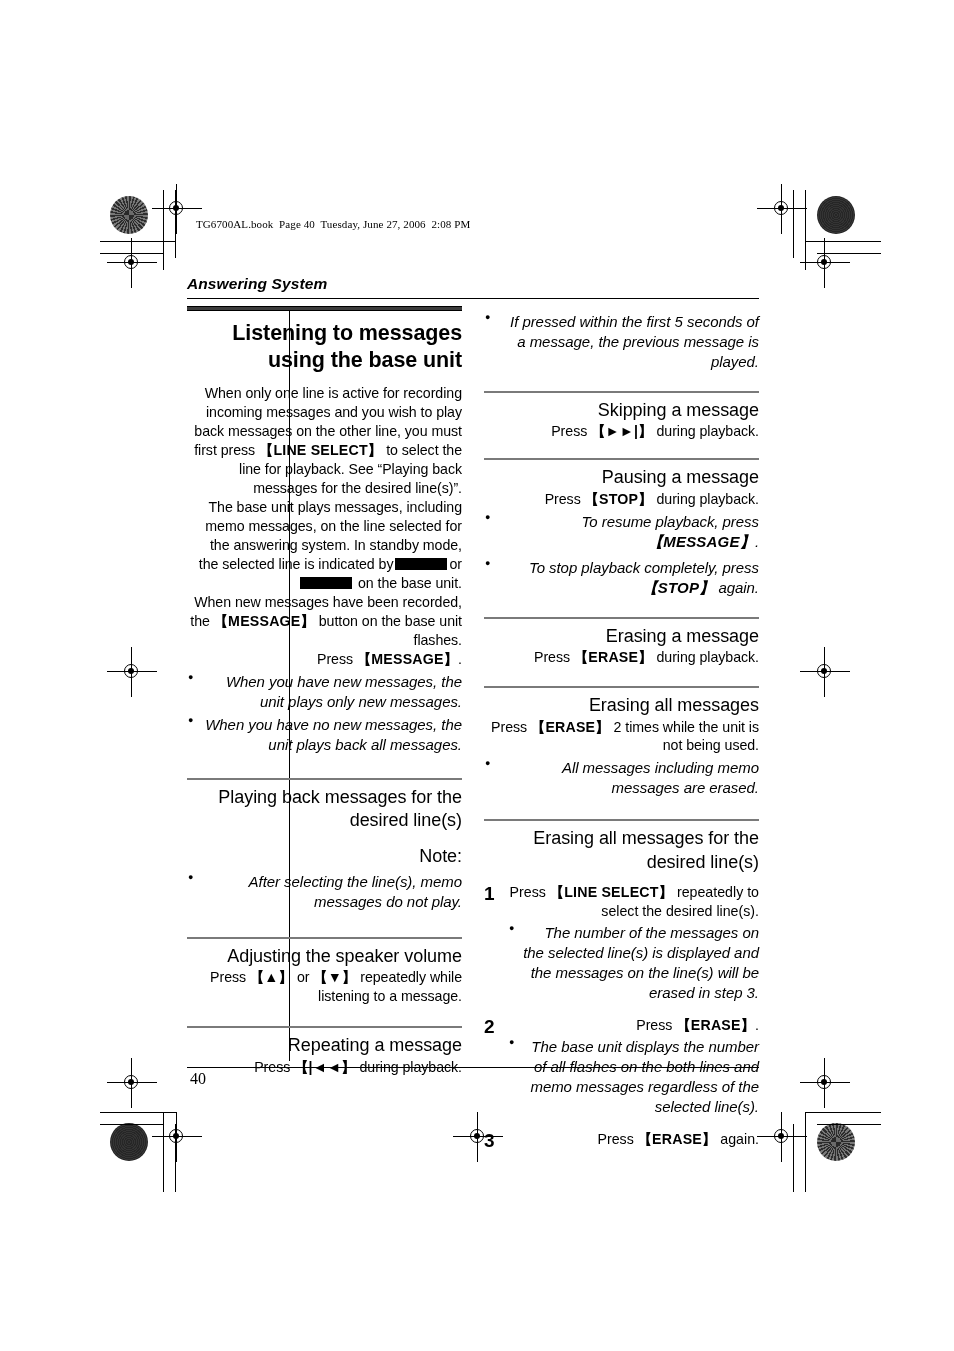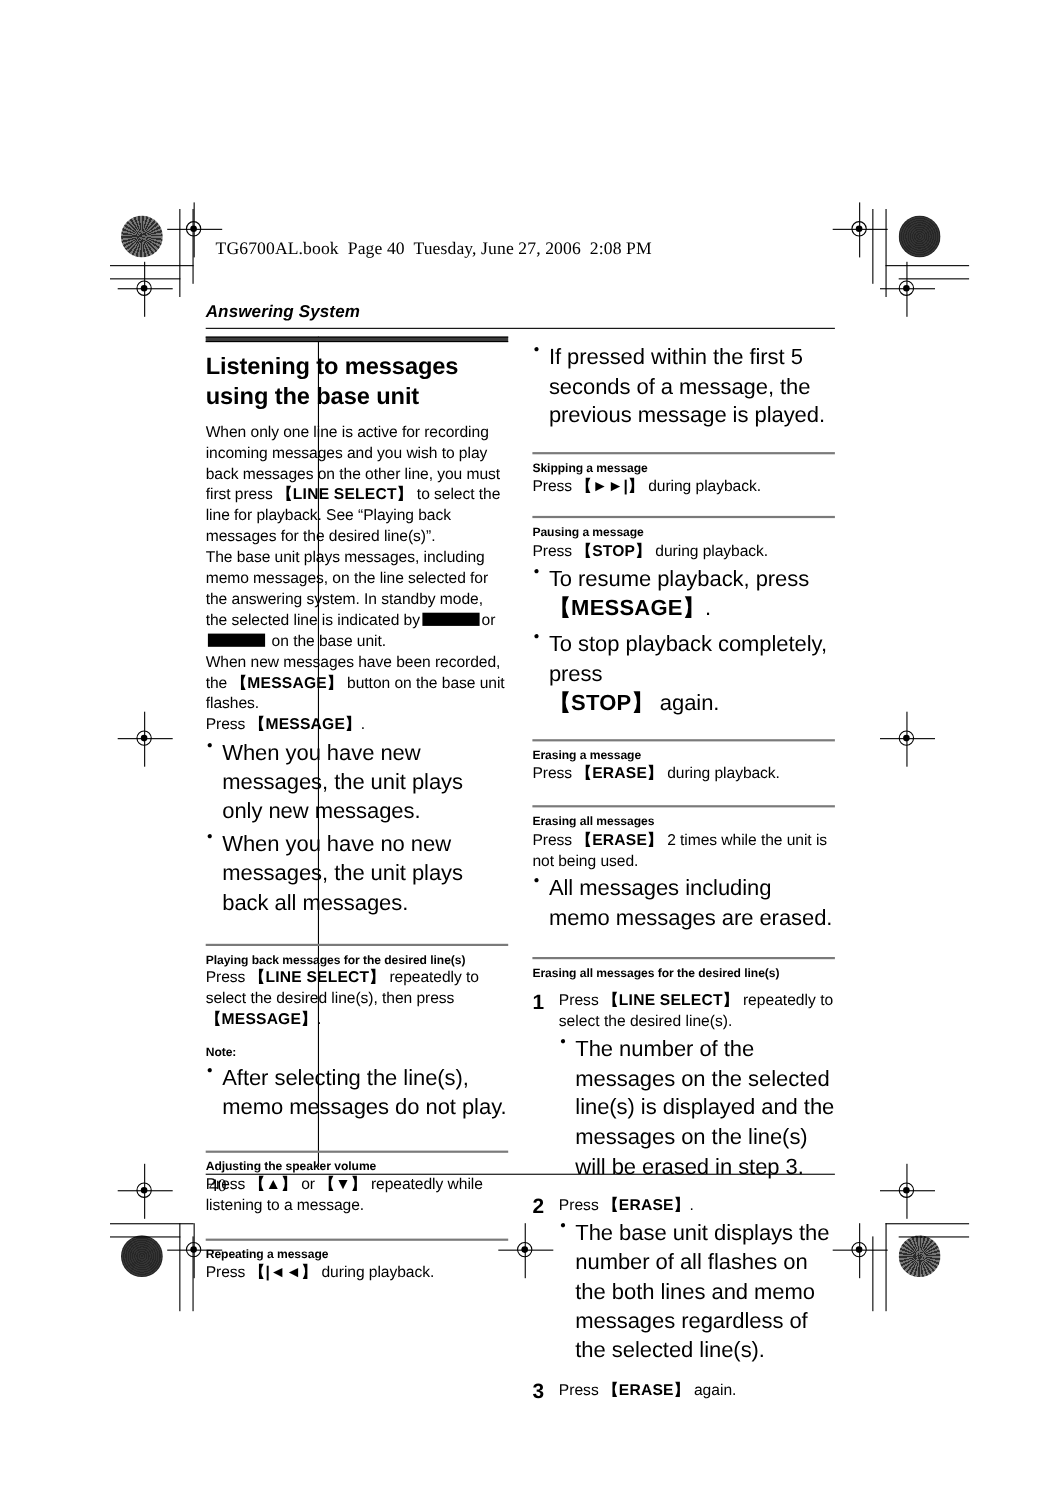--- a/index.html
+++ b/index.html
@@ -77,7 +77,7 @@
     left: 196px;
     top: 218px;
     font-family: "Liberation Serif", serif;
-    font-size: 16px;
+    font-size: 11px;
     letter-spacing: 0.1px;
     white-space: pre;
     color: #000;

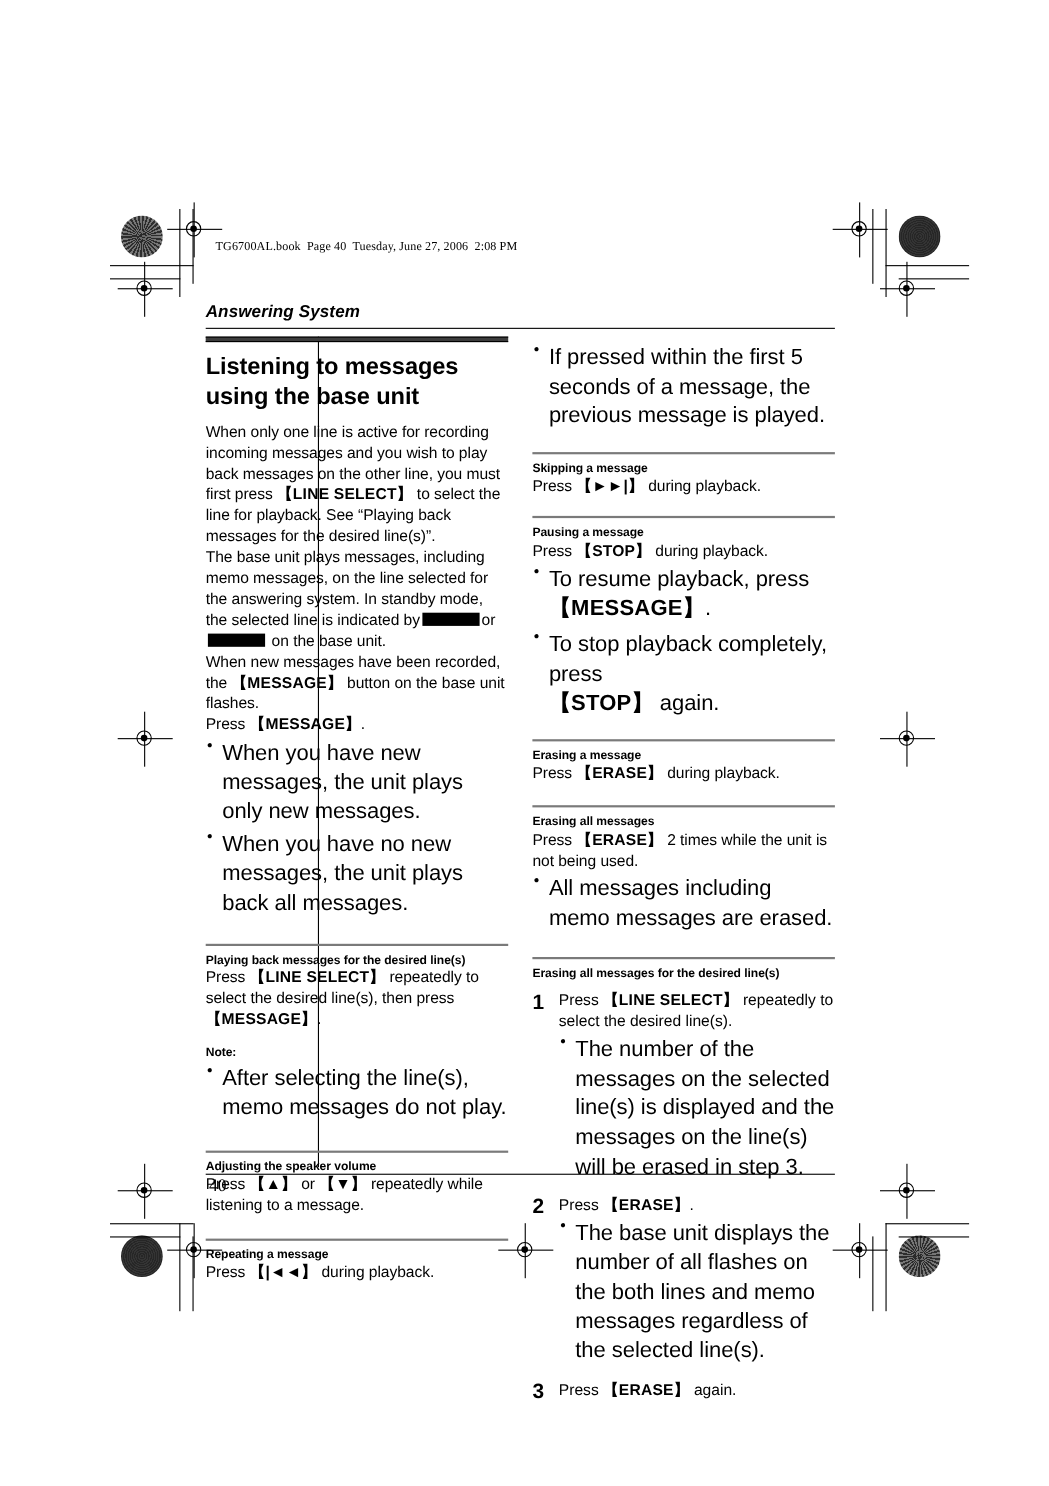--- a/index.html
+++ b/index.html
@@ -108,6 +108,7 @@
     top: 306px;
     width: 572px;
     height: 760px;
+    text-align: right;
   }
   .col {
     position: absolute;

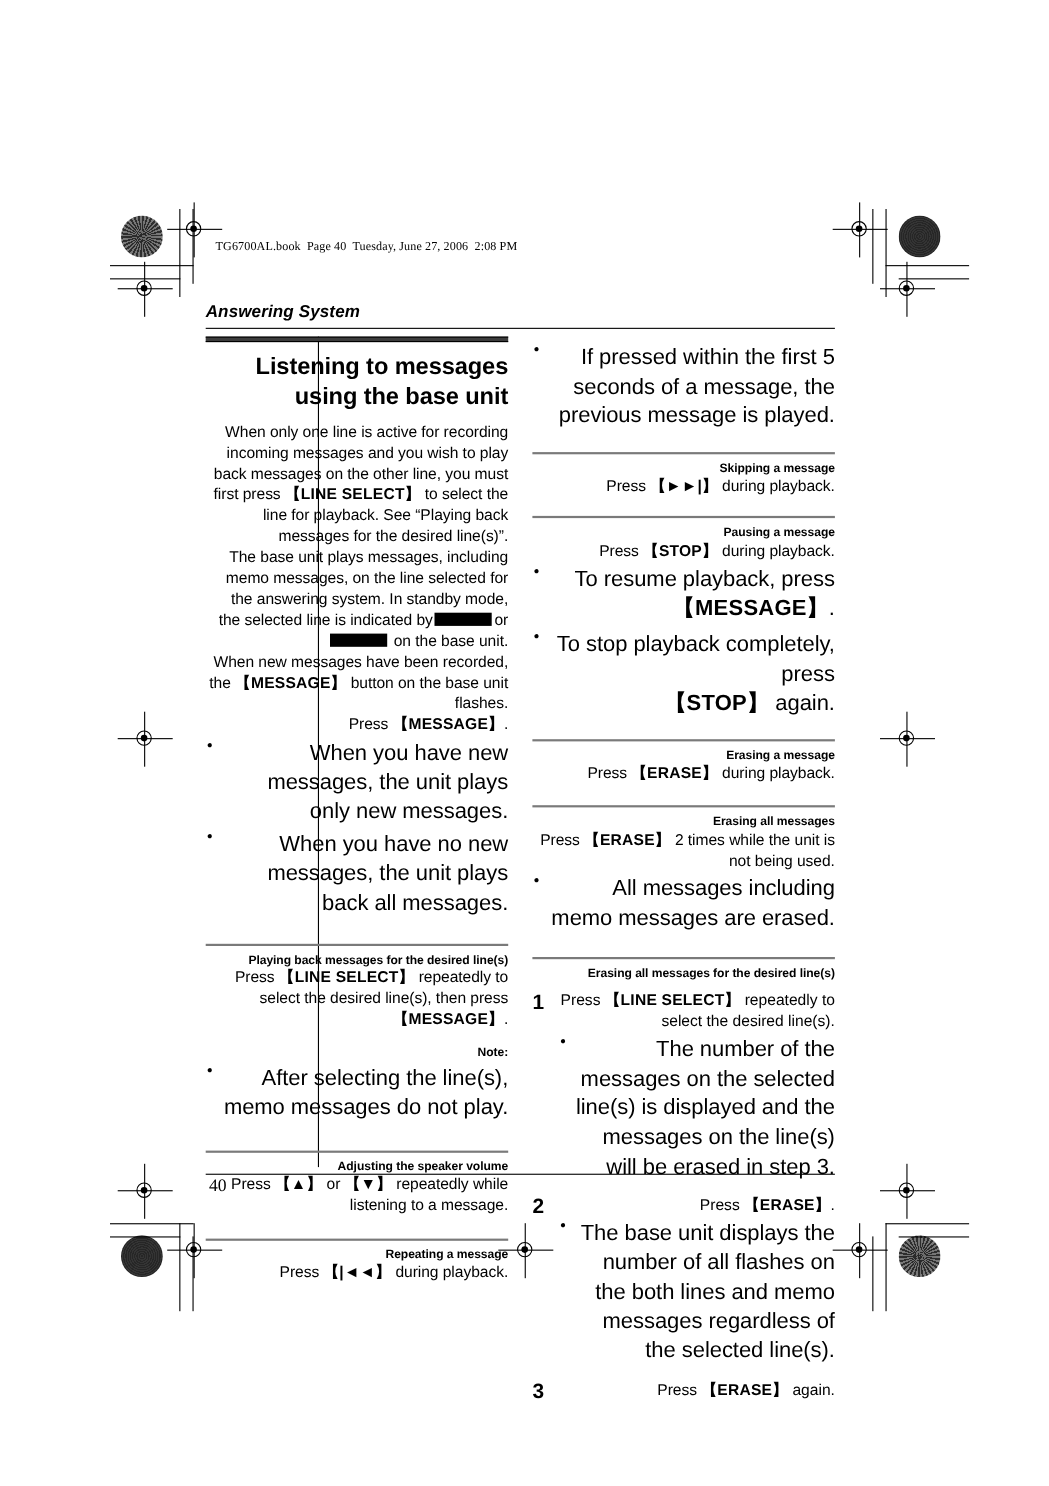--- a/index.html
+++ b/index.html
@@ -189,11 +189,12 @@
   }
   ul.bullets li {
     position: relative;
-    font-size: 20px;
+    font-size: 15px;
     line-height: 1.335;
     padding-left: 15px;
     margin-bottom: 3px;
     letter-spacing: -0.05px;
+    font-style: italic;
   }
   ul.bullets li::before {
     content: "\25CF";

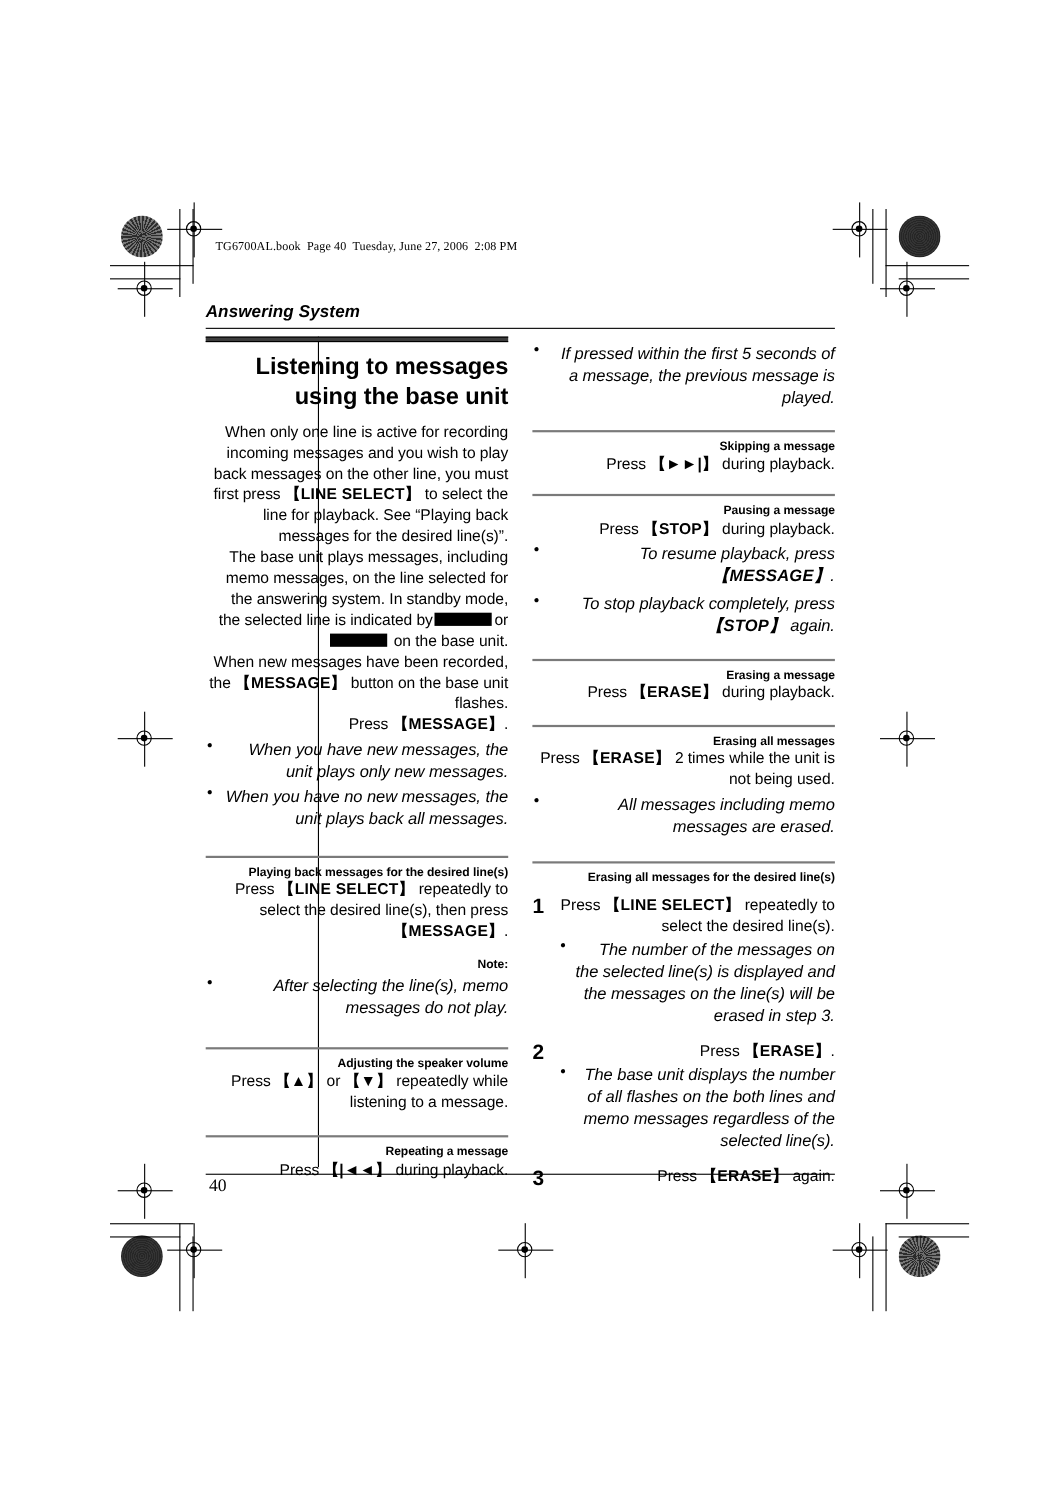--- a/index.html
+++ b/index.html
@@ -169,8 +169,8 @@
   }
 
   .subhead {
-    font-size: 11px;
-    font-weight: bold;
+    font-size: 18px;
+    font-weight: normal;
     line-height: 1.3;
     margin: 0;
     letter-spacing: -0.05px;

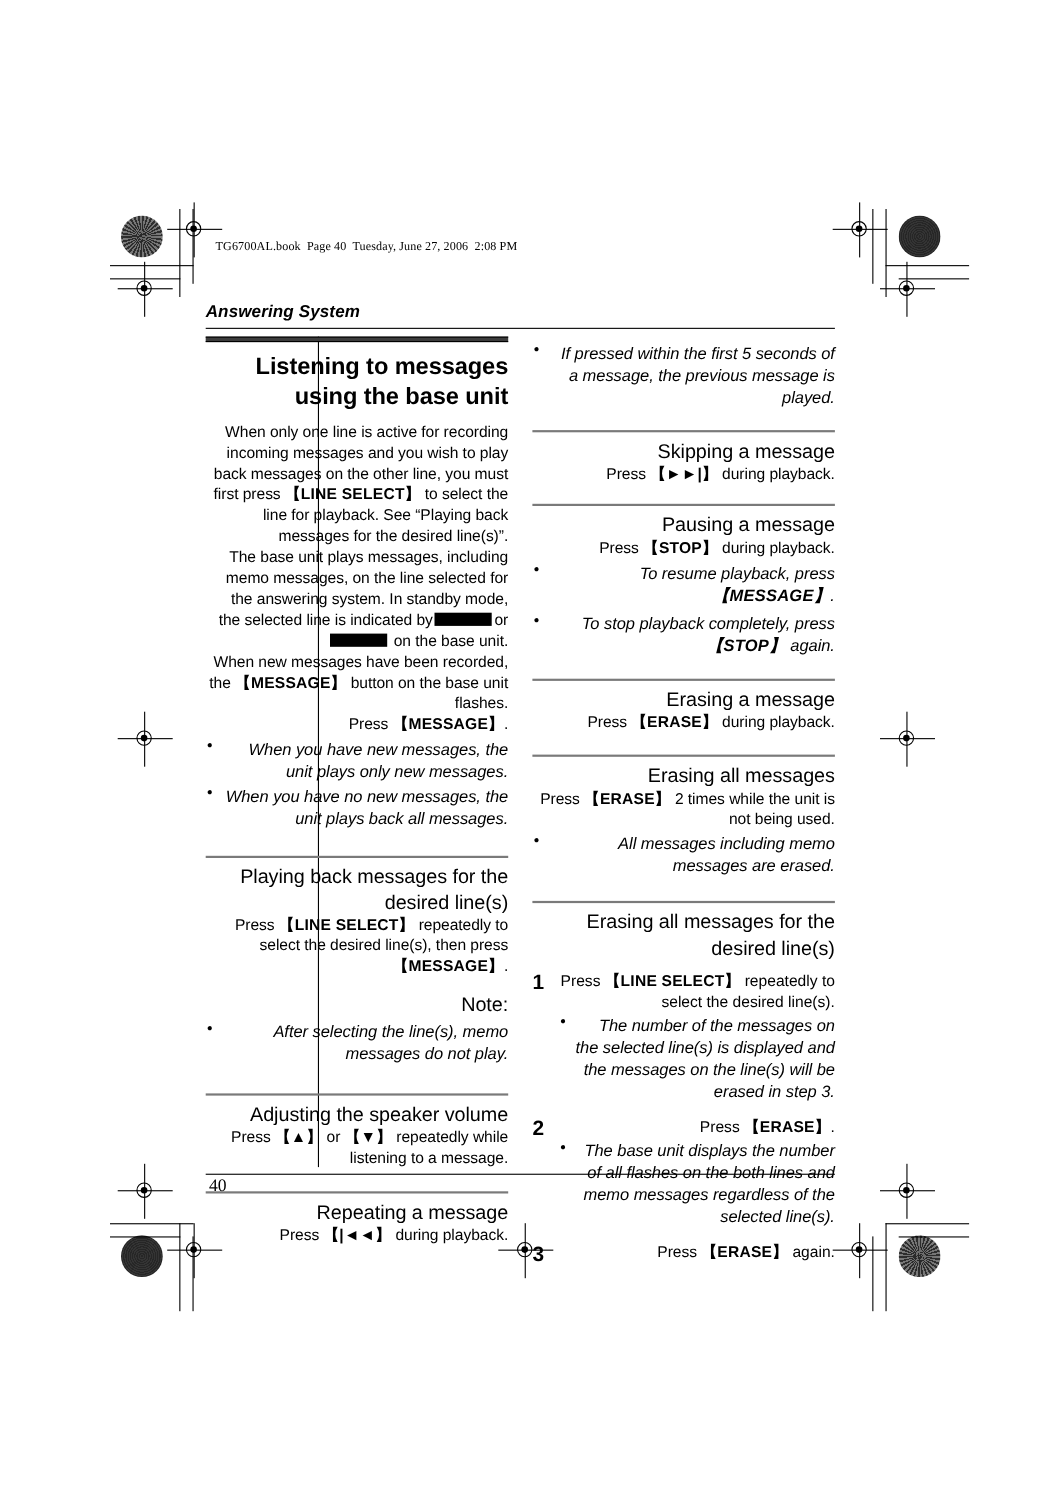--- a/index.html
+++ b/index.html
@@ -383,12 +383,6 @@
 
     <div class="hr-grey" style="margin-top:23px;"></div>
     <h2 class="subhead">Playing back messages for the desired line(s)</h2>
-    <p class="body">
-      <span>Press</span>
-      <b class="key">【LINE SELECT】</b>
-      <span>repeatedly to select the desired line(s), then press</span>
-      <b class="key">【MESSAGE】</b><span>.</span>
-    </p>
 
     <div class="spacer-md"></div>
     <h2 class="subhead">Note:</h2>

